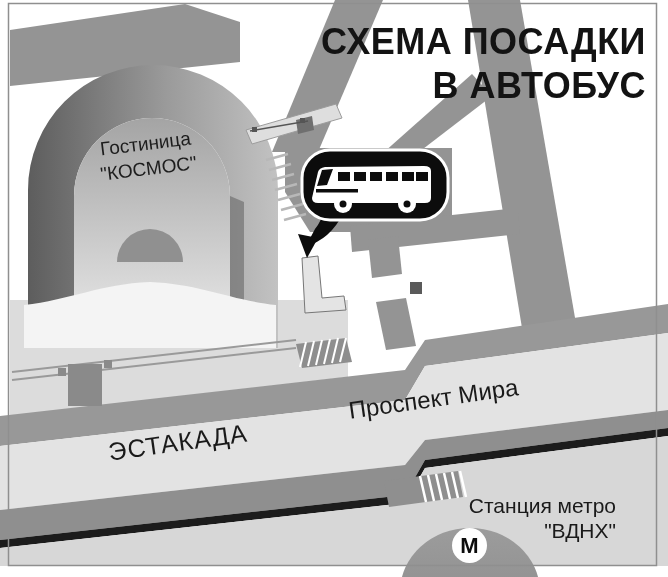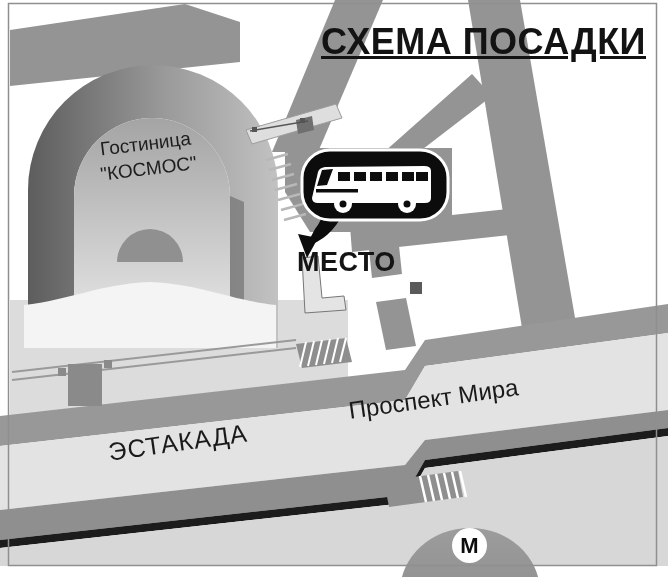--- a/index.html
+++ b/index.html
@@ -11,7 +11,7 @@
   .label{position:absolute;white-space:nowrap;}
   .map-title{
     right:22px;top:20px;text-align:right;font-size:36px;font-weight:bold;
-    line-height:44px;letter-spacing:.5px;color:#131313;text-decoration:underline;
+    line-height:44px;letter-spacing:.5px;color:#131313;
   }
   .hotel-label{
     left:60px;top:131px;width:174px;text-align:center;font-size:19px;line-height:25px;

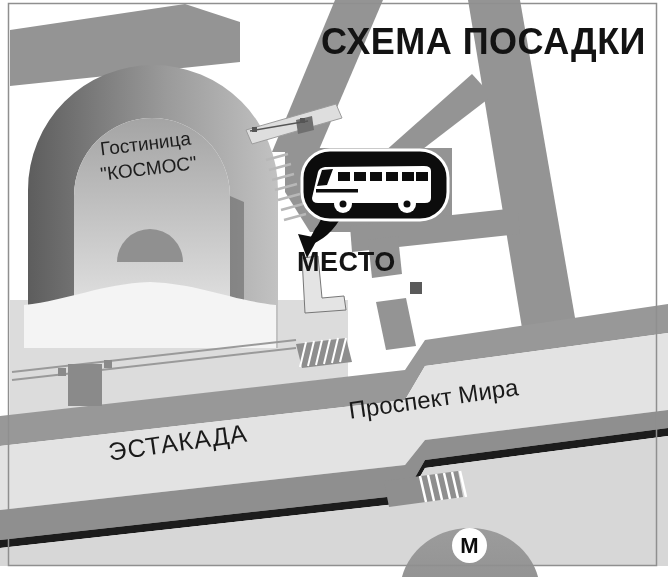--- a/index.html
+++ b/index.html
@@ -168,6 +168,7 @@
 
   <div class="label map-title">
     <div>СХЕМА ПОСАДКИ</div>
+    <div>В АВТОБУС</div>
   </div>
 
   <div class="label hotel-label">

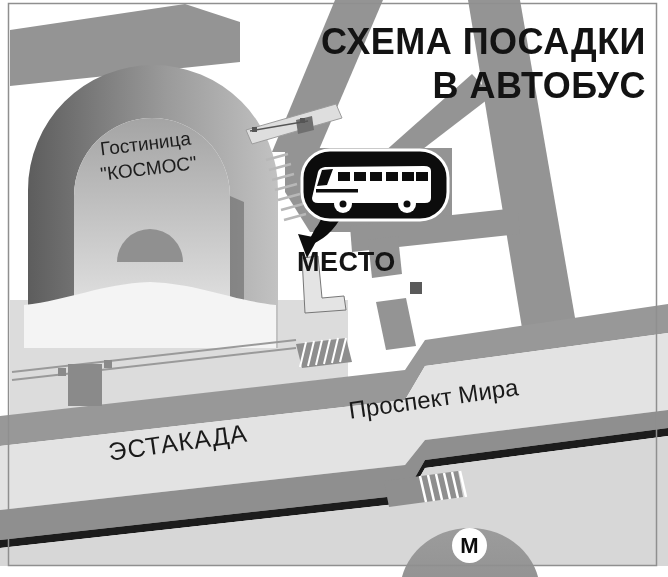--- a/index.html
+++ b/index.html
@@ -177,7 +177,6 @@
   </div>
 
   <div class="label boarding-label">
-    <div>МЕСТО</div>
   </div>
 
   <div class="label overpass-label">ЭСТАКАДА</div>

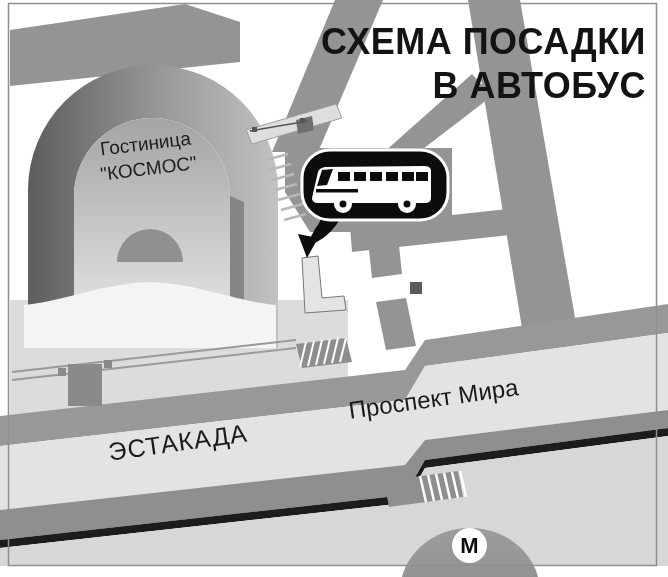--- a/index.html
+++ b/index.html
@@ -183,6 +183,10 @@
 
   <div class="label avenue-label">Проспект Мира</div>
 
+  <div class="label metro-label">
+    <div>Станция метро</div>
+    <div>"ВДНХ"</div>
+  </div>
 
   <div class="metro-m">М</div>
 

